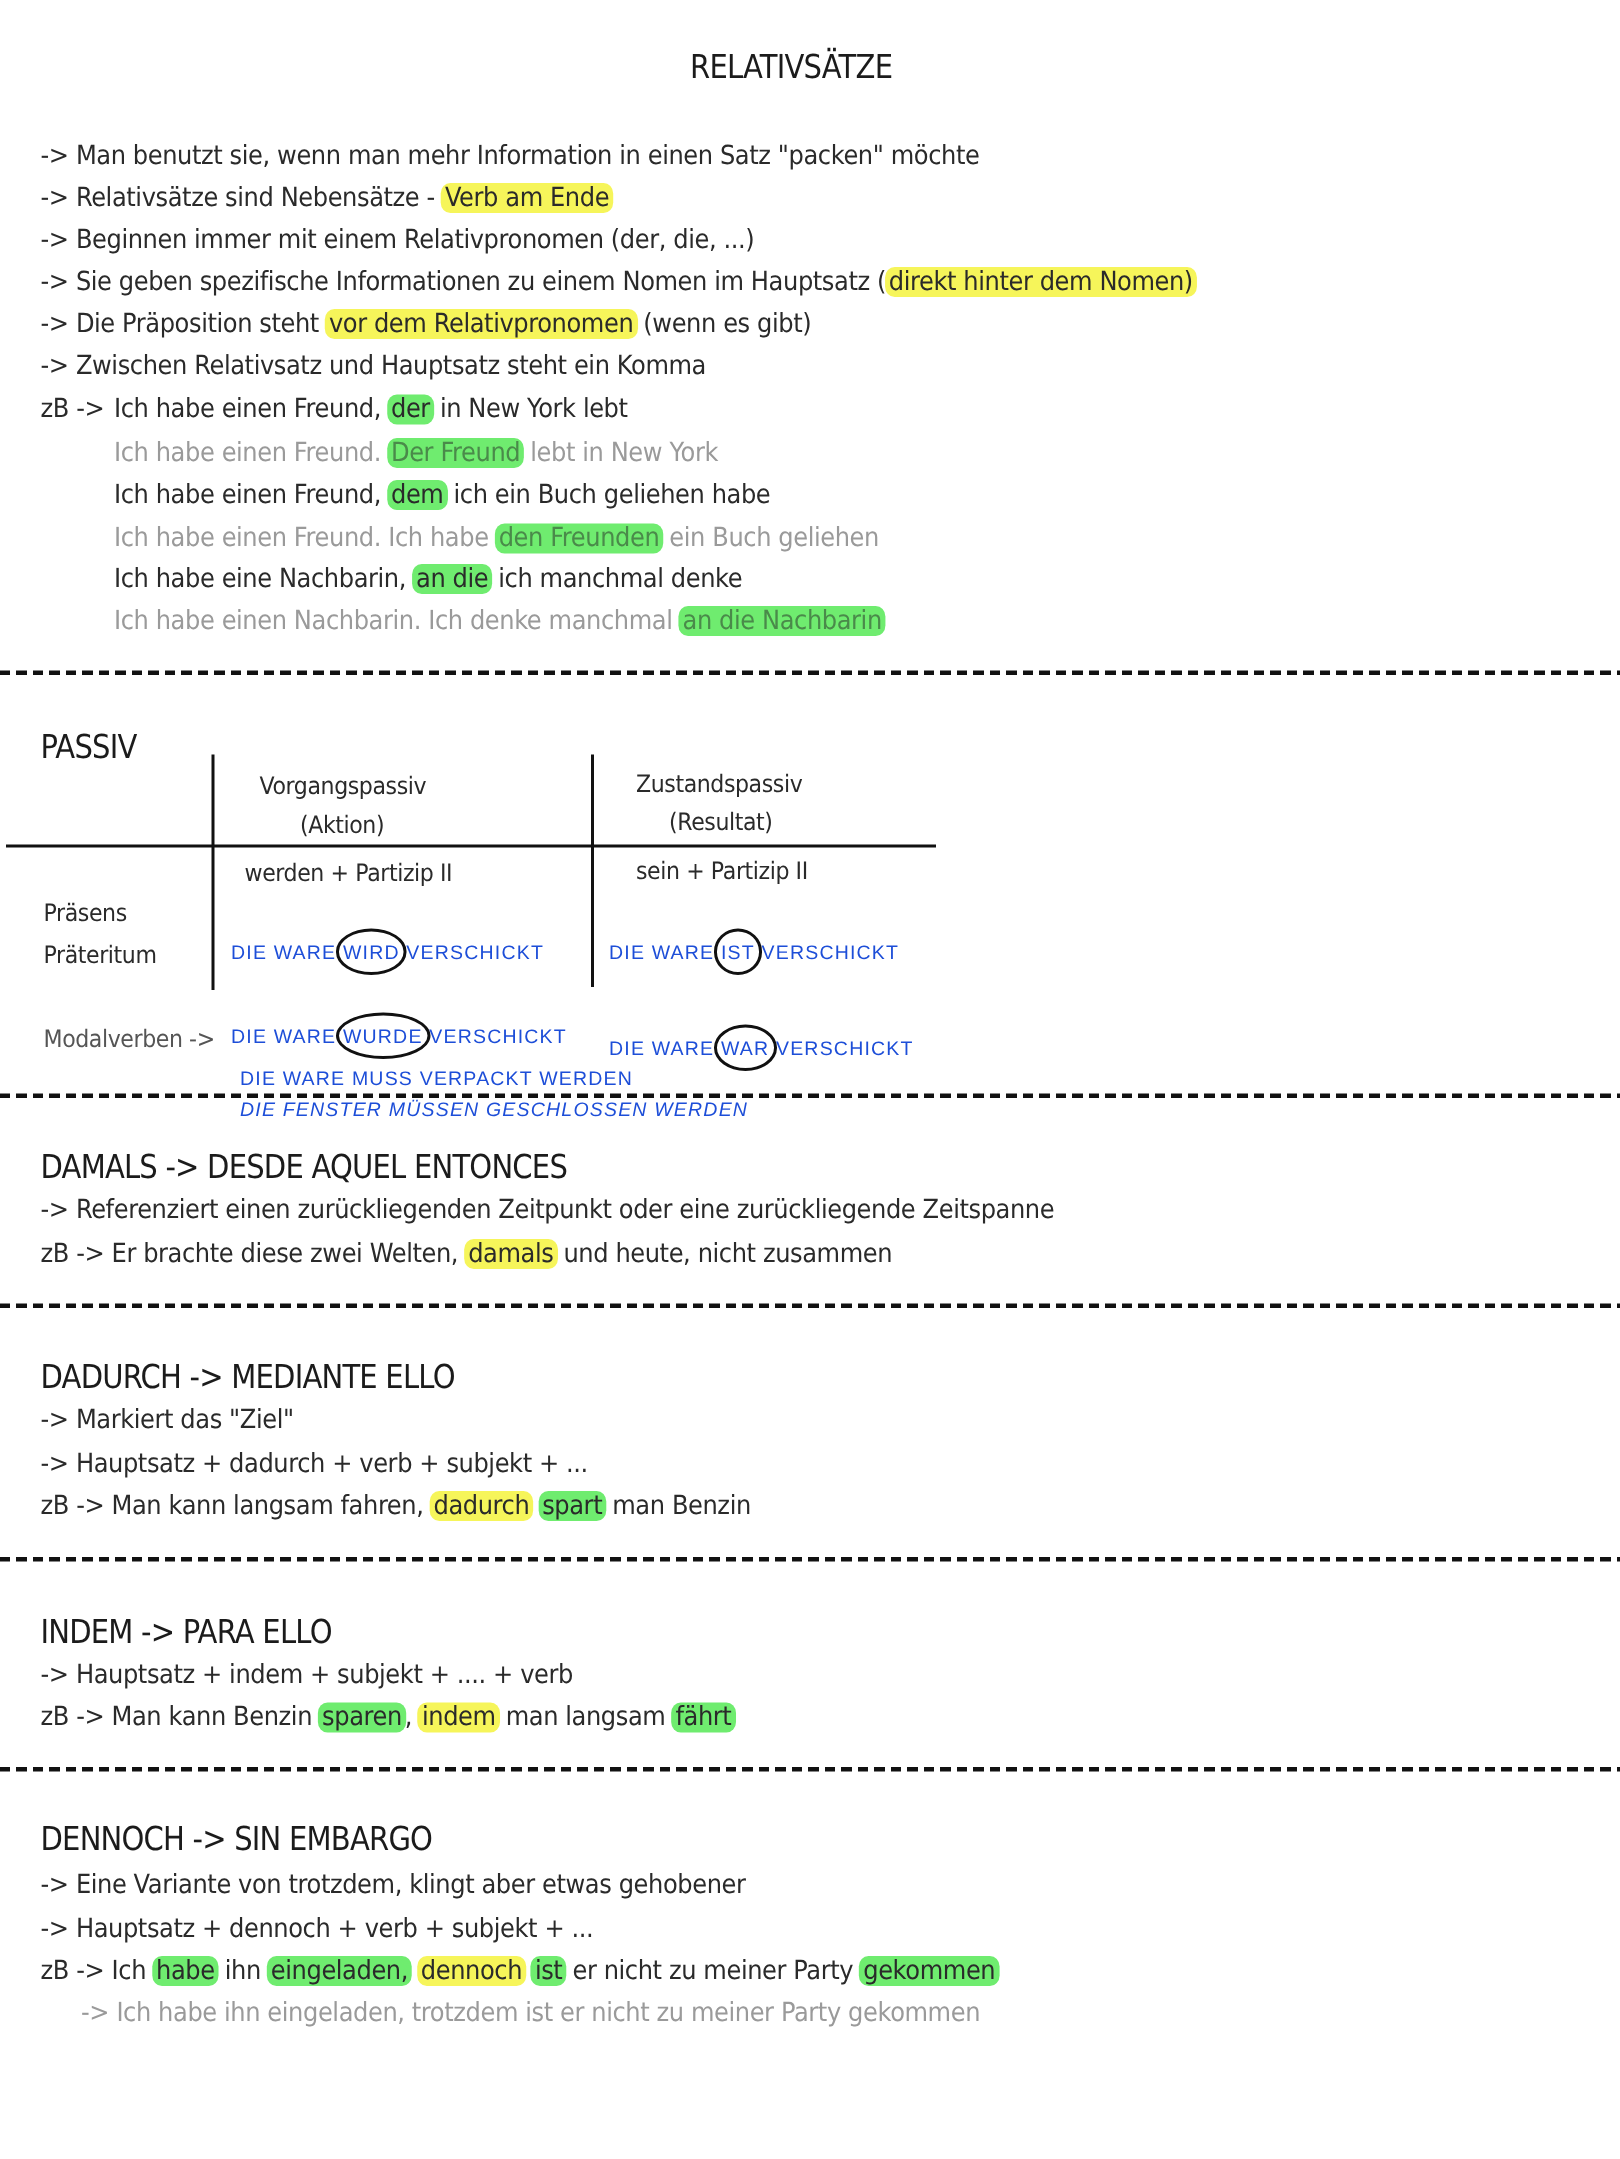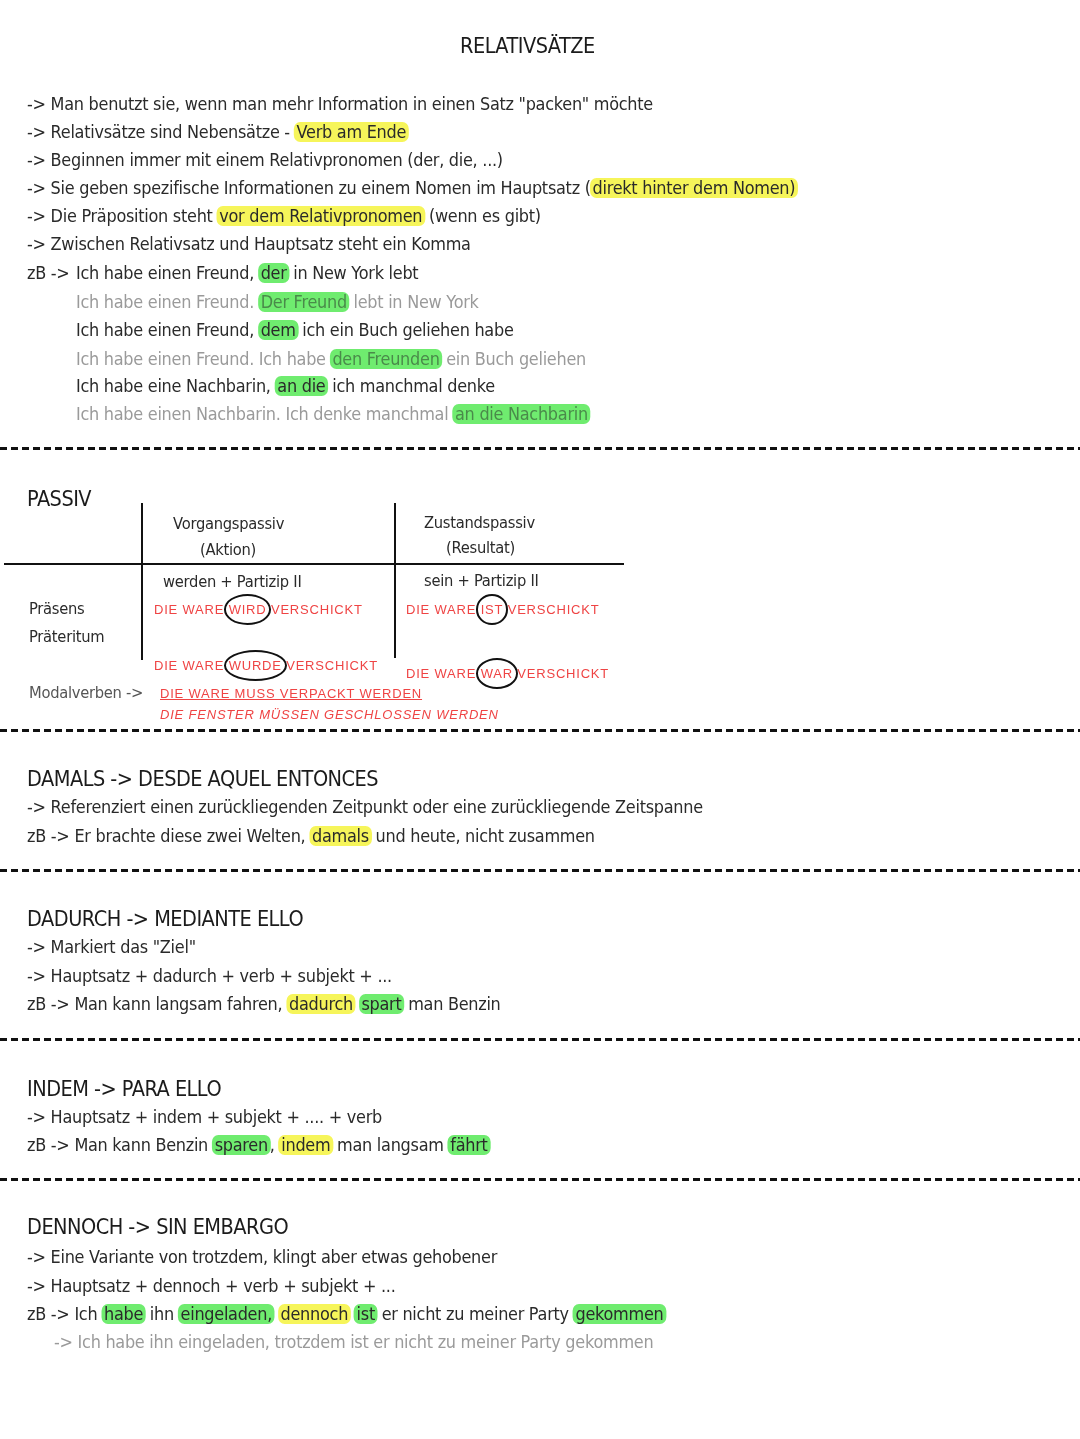--- a/index.html
+++ b/index.html
@@ -15,7 +15,7 @@
         background:repeating-linear-gradient(90deg,#111 0 7px,transparent 7px 11px);}
   .vline{position:absolute;width:2px;background:#111;}
   .hline{position:absolute;height:2px;background:#111;}
-  .caps{font-family:"Liberation Sans", sans-serif;font-size:13px;color:#ef4444;letter-spacing:0.8px;}
+  .caps{font-family:"Liberation Sans", sans-serif;font-size:13px;color:#1d4ed8;letter-spacing:0.8px;margin-top:25px;}
   .circ{position:relative;display:inline-block;}
   .circ::after{content:"";position:absolute;left:-5px;right:-5px;top:-8px;bottom:-8px;
        border:2px solid #111;border-radius:50%;}

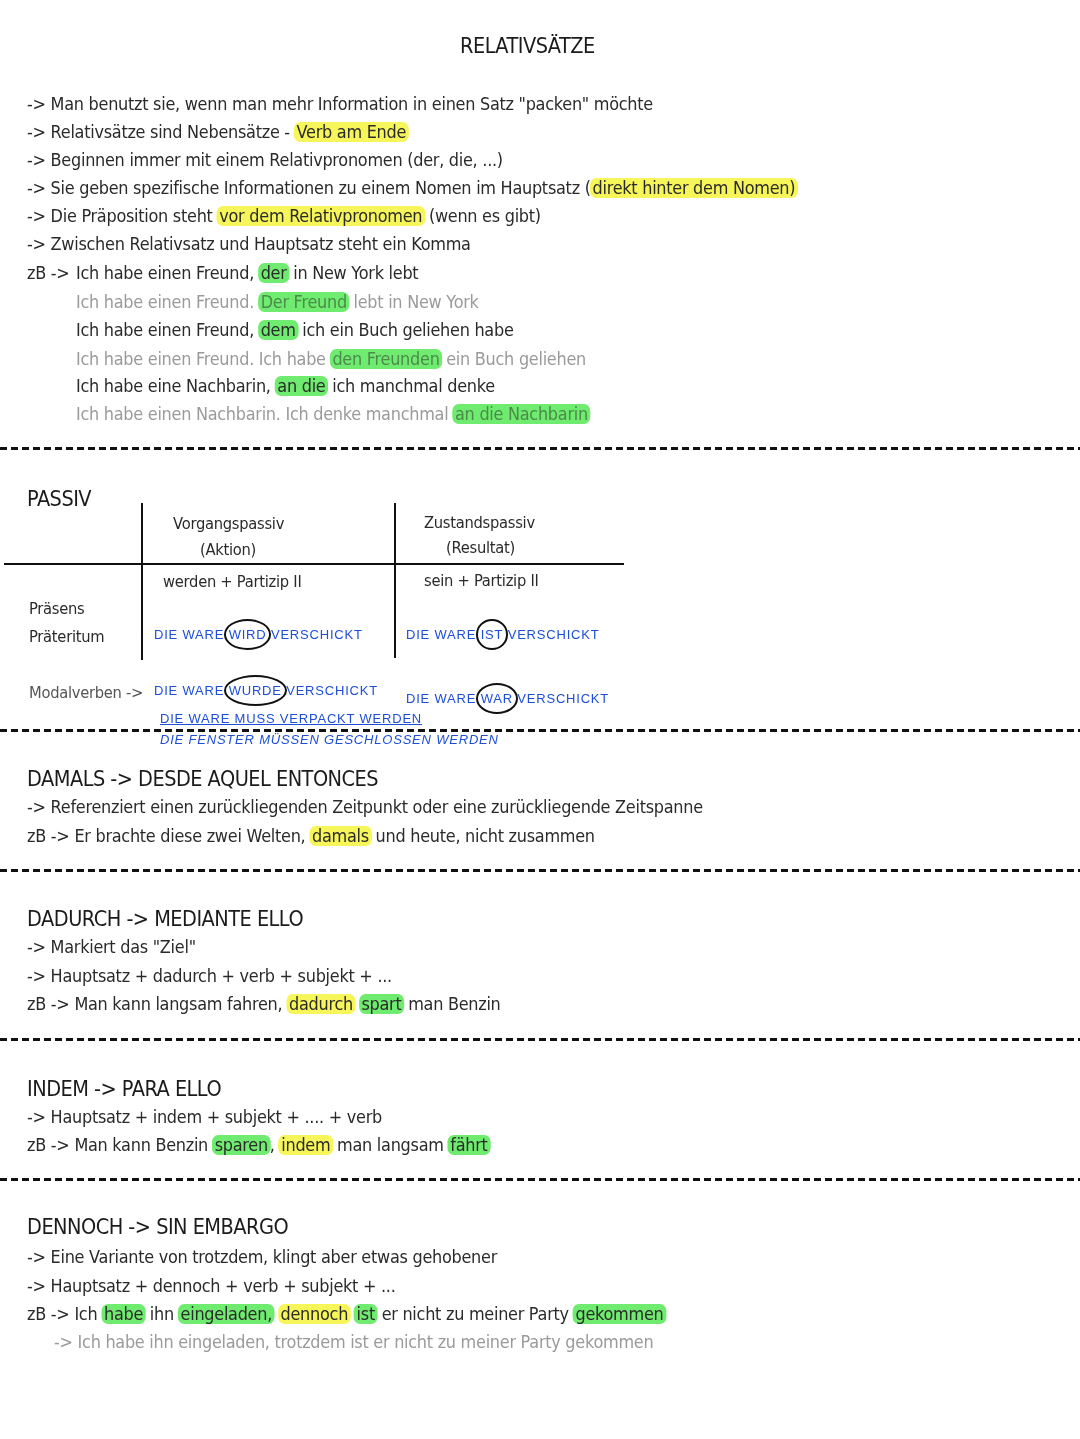--- a/index.html
+++ b/index.html
@@ -71,7 +71,7 @@
 </div>
 
 <div class="abs txt small" style="left:29px;top:683px;color:#555;">Modalverben -&gt;</div>
-<div class="abs caps" style="left:160px;top:686px;text-transform:uppercase;text-decoration:underline;">Die Ware muss verpackt werden</div>
+<div class="abs caps" style="left:160px;top:686px;text-transform:uppercase;">Die Ware muss verpackt werden</div>
 <div class="abs caps" style="left:160px;top:707px;text-transform:uppercase;font-style:italic;">Die Fenster müssen geschlossen werden</div>
 
 <div class="dash" style="top:729px;"></div>

